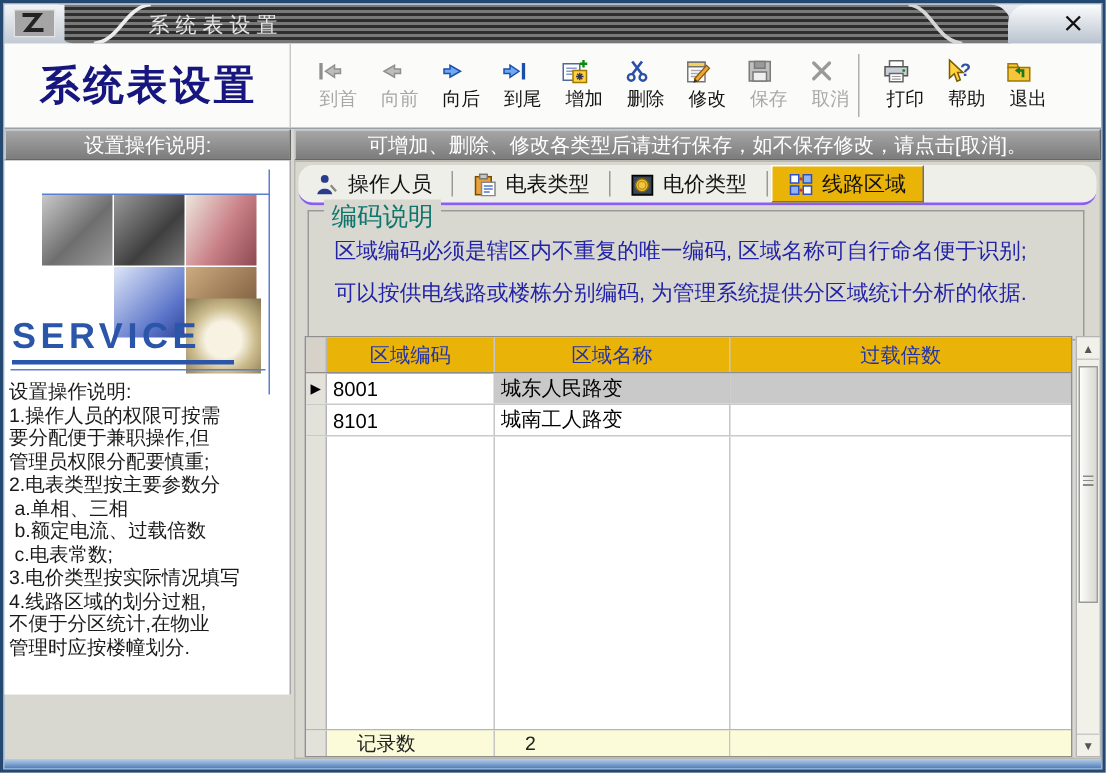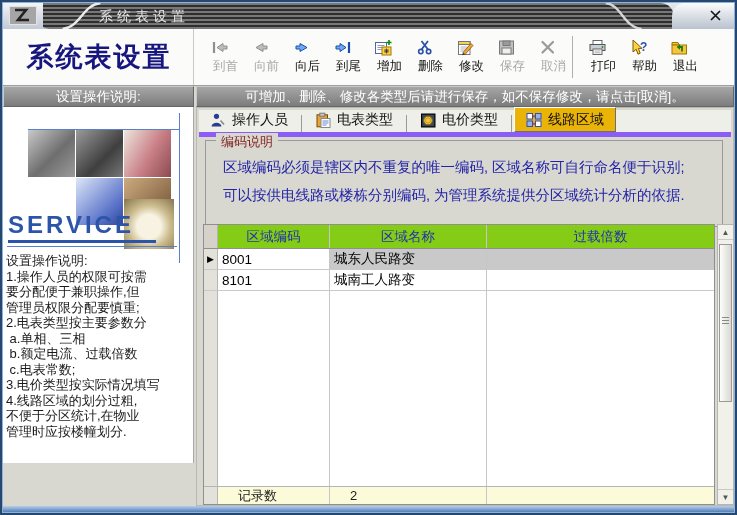--- a/index.html
+++ b/index.html
@@ -68,7 +68,7 @@
   .main { position:absolute; left:194px; top:105px; right:1px; height:399px; background:#D8D8D0;
           border:1px solid #B9B9B1; }
   .tabs { position:absolute; left:2px; top:2px; right:2px; height:27px; background:#EFEFE9;
-          display:flex; align-items:flex-end; border-bottom:5px solid #8b5cf6; }
+          display:flex; align-items:center; border-bottom:2px solid #8b5cf6;border-radius:10px; }
   .tab { height:25px; display:flex; align-items:center; gap:6px; padding:0 11px; font-size:14px;
          color:#111; cursor:pointer; }
   .tab.active { background:#eab308; border:1px solid; border-color:#FFFFFF #6E6E6E #6E6E6E #FFFFFF; }

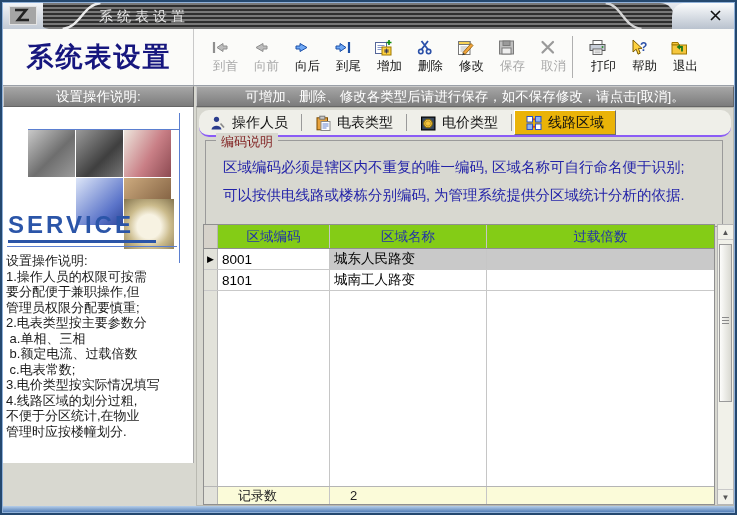--- a/index.html
+++ b/index.html
@@ -77,7 +77,7 @@
   .groupbox { position:absolute; left:8px; top:32px; right:10px; height:87px;
               border:1px solid #9A9A9A; }
   .gb-label { position:absolute; left:10px; top:-8px; background:#D8D8D0; padding:0 5px;
-              font-size:13px; color:#7f1d1d; }
+              font-size:17px; color:#0f766e; }
   .gb-line { position:absolute; left:17px; right:4px; font-size:14.5px; color:#2323A8; white-space:nowrap; overflow:hidden; }
   .gb-line.l1 { top:17px; }
   .gb-line.l2 { top:45px; }

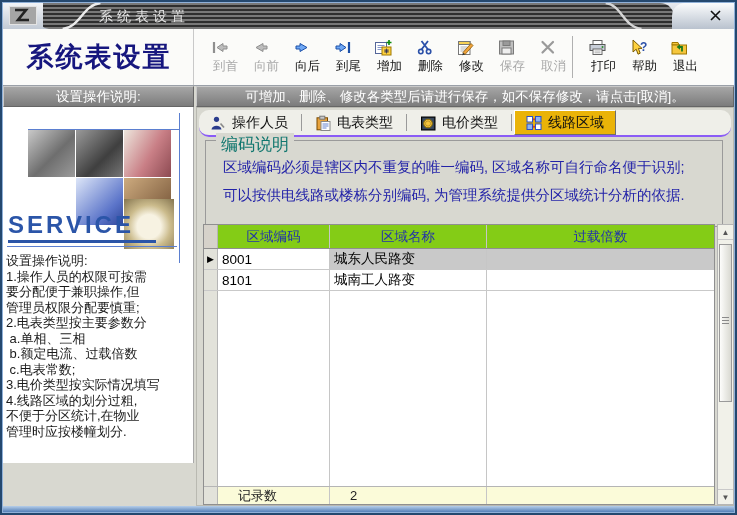--- a/index.html
+++ b/index.html
@@ -91,7 +91,7 @@
   .c1 { width:112px; border-right:1px solid #C6C6C6; flex:none; }
   .c2 { width:157px; border-right:1px solid #C6C6C6; flex:none; }
   .c3 { flex:1; }
-  .thead { height:24px; background:#84cc16; border-bottom:1px solid #8F8F8F; color:#2233AA; }
+  .thead { height:24px; background:#eab308; border-bottom:1px solid #8F8F8F; color:#2233AA; }
   .thead .c0 { background:#D6D2CA; }
   .thead .hc { display:flex; align-items:center; justify-content:center; }
   .drow { height:21px; border-bottom:1px solid #C9C9C9; color:#000; }

